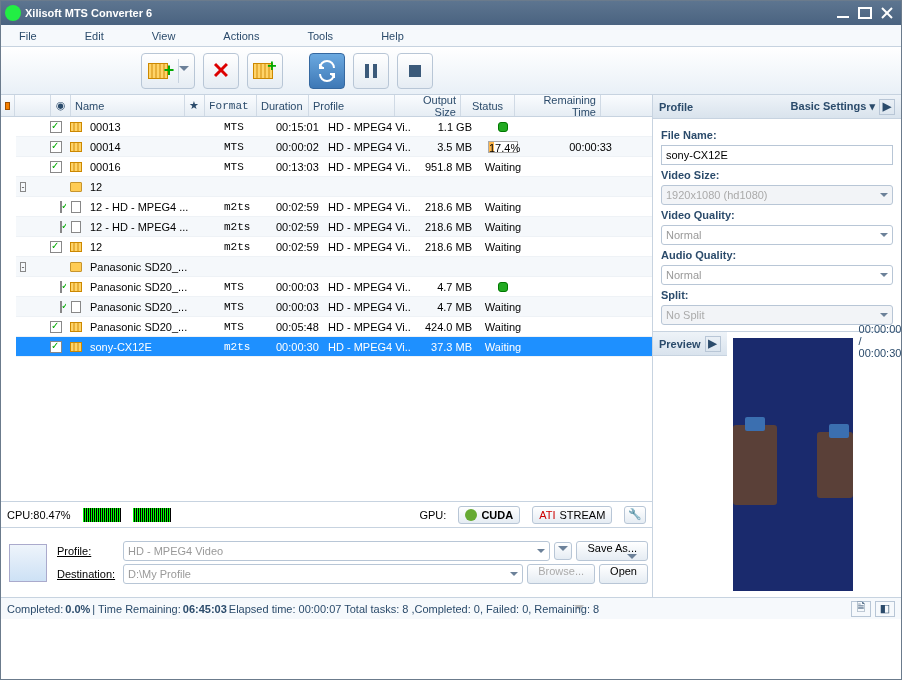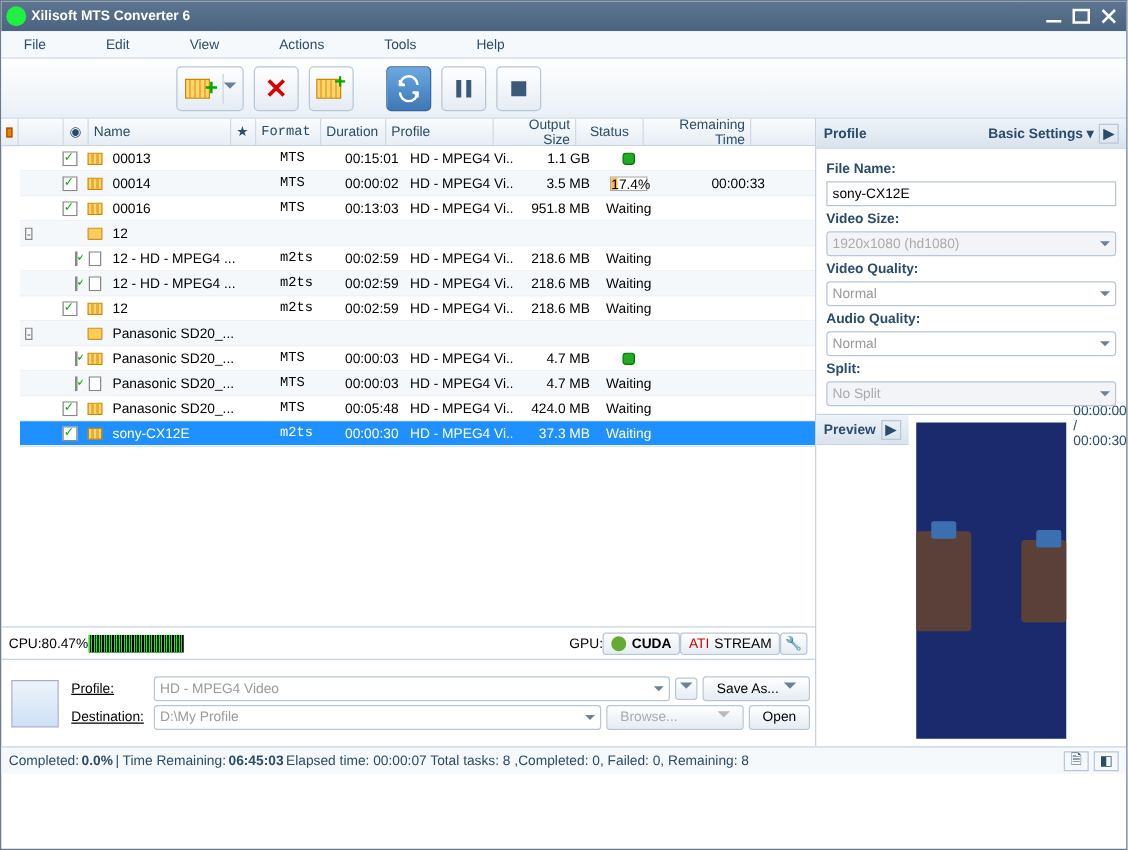--- a/index.html
+++ b/index.html
@@ -38,7 +38,7 @@
 .progbar{width:30px;height:12px;background:#fff;border:1px solid #aaa;position:relative;font-size:9px;text-align:center;}
 .progbar .fill{position:absolute;left:0;top:0;bottom:0;background:#ffb84d;}
 .progbar span{position:relative;}
-.gpubar { height: 26px; border-top: 1px solid #c7d3e0; display: flex; align-items: center; padding: 0 6px; gap:0; }
+.gpubar { height: 26px; border-top: 1px solid #c7d3e0; display: flex; align-items: center; padding: 0 6px; gap:12px; }
 .cpu-wave{width:38px;height:14px;background:#000;display:inline-block;}
 .cpu-wave::before{content:"";display:block;height:100%;background:repeating-linear-gradient(90deg,#0f0,#0f0 1px,transparent 1px,transparent 2px);}
 .gbtn{height:18px;padding:0 6px;background:linear-gradient(#fff,#e5ecf3);border:1px solid #b8c6d6;border-radius:3px;display:flex;align-items:center;gap:4px;}

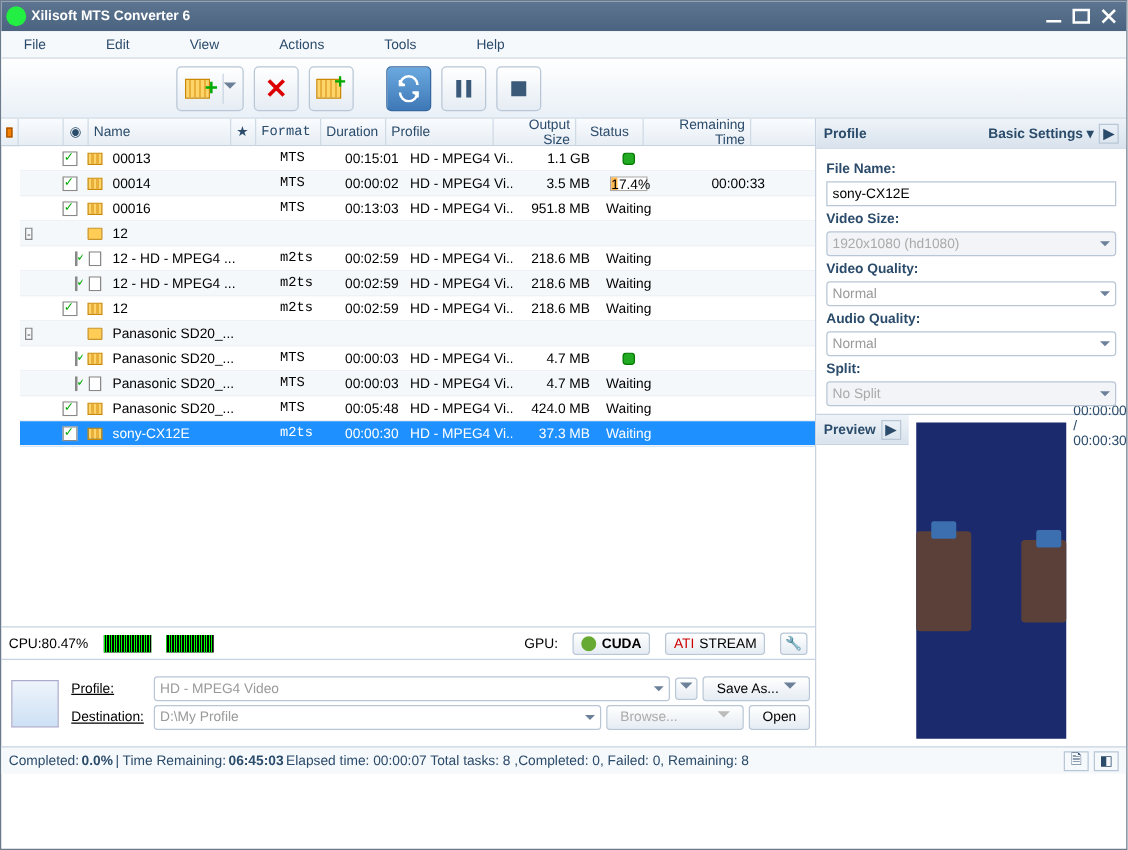--- a/index.html
+++ b/index.html
@@ -47,7 +47,7 @@
 .formrow{display:flex;align-items:center;gap:4px;margin:3px 0;}
 .combo{height:20px;background:#fff;border:1px solid #b8c6d6;border-radius:3px;padding:0 4px;display:flex;align-items:center;color:#999;position:relative;}
 .combo .arr{position:absolute;right:4px;border:4px solid transparent;border-top-color:#6c8199;top:7px;}
-.btn{height:20px;background:linear-gradient(#fff,#e5ecf3);border:1px solid #b8c6d6;border-radius:3px;padding:0 10px;display:flex;align-items:center;cursor:pointer;}
+.btn{height:20px;background:linear-gradient(#fff,#e5ecf3);border:1px solid #b8c6d6;border-radius:3px;padding:0 10px;display:flex;align-items:flex-end;cursor:pointer;flex-direction:column;}
 .btn.dis{color:#aaa;gap:28px;}
 .right{width:248px;display:flex;flex-direction:column;}
 .panelhdr{height:24px;background:linear-gradient(#eef3f8,#d9e3ed);border-bottom:1px solid #c7d3e0;display:flex;align-items:center;padding:0 6px;font-weight:bold;color:#2b4b6b;}

